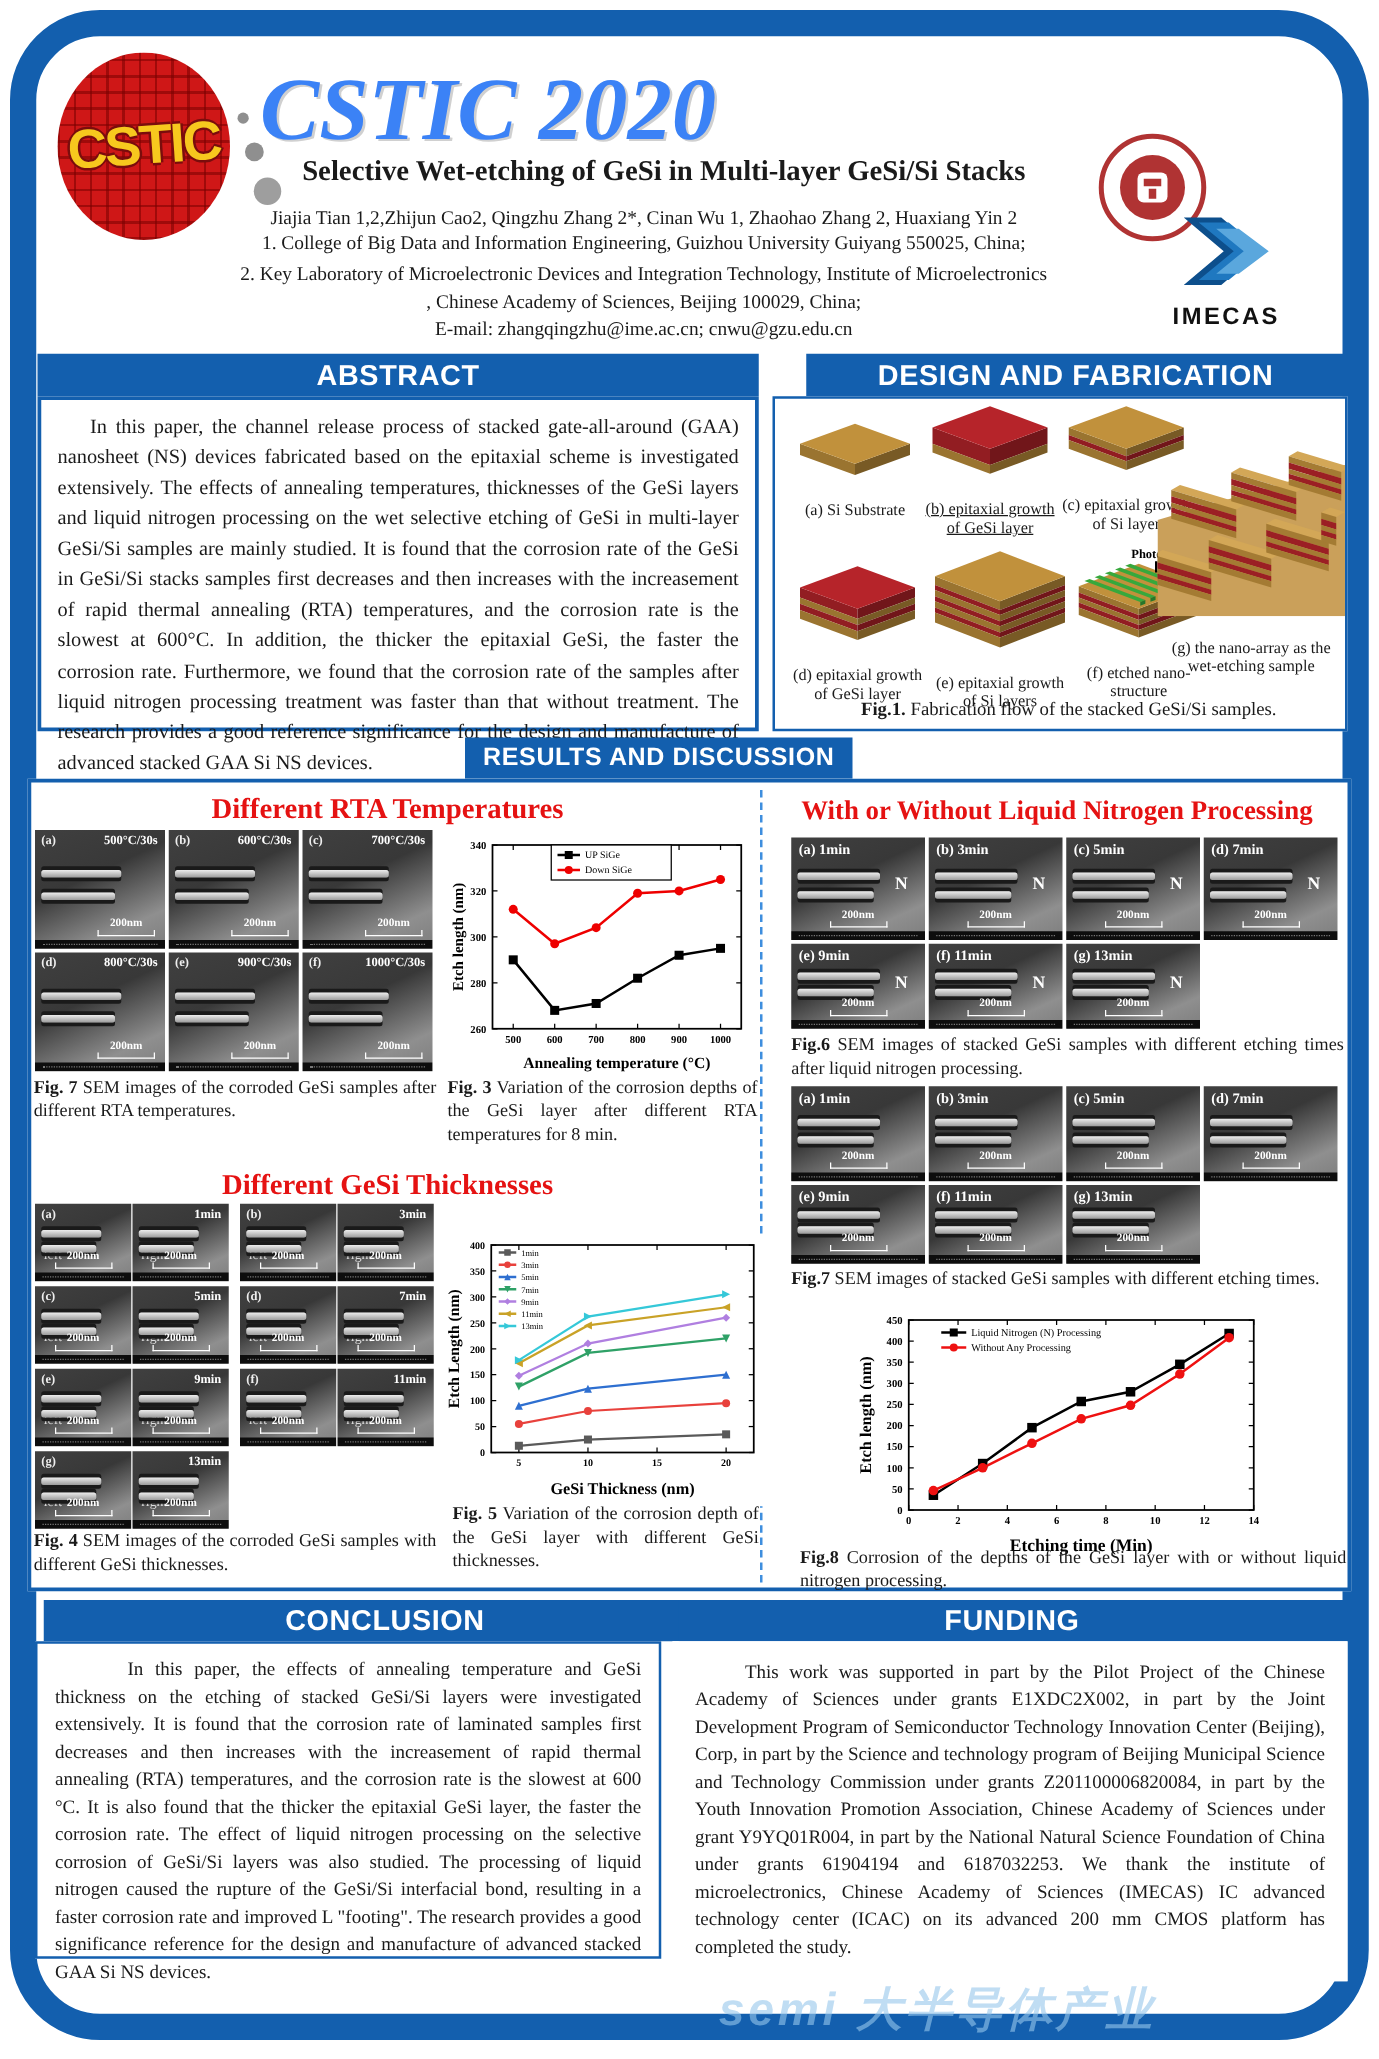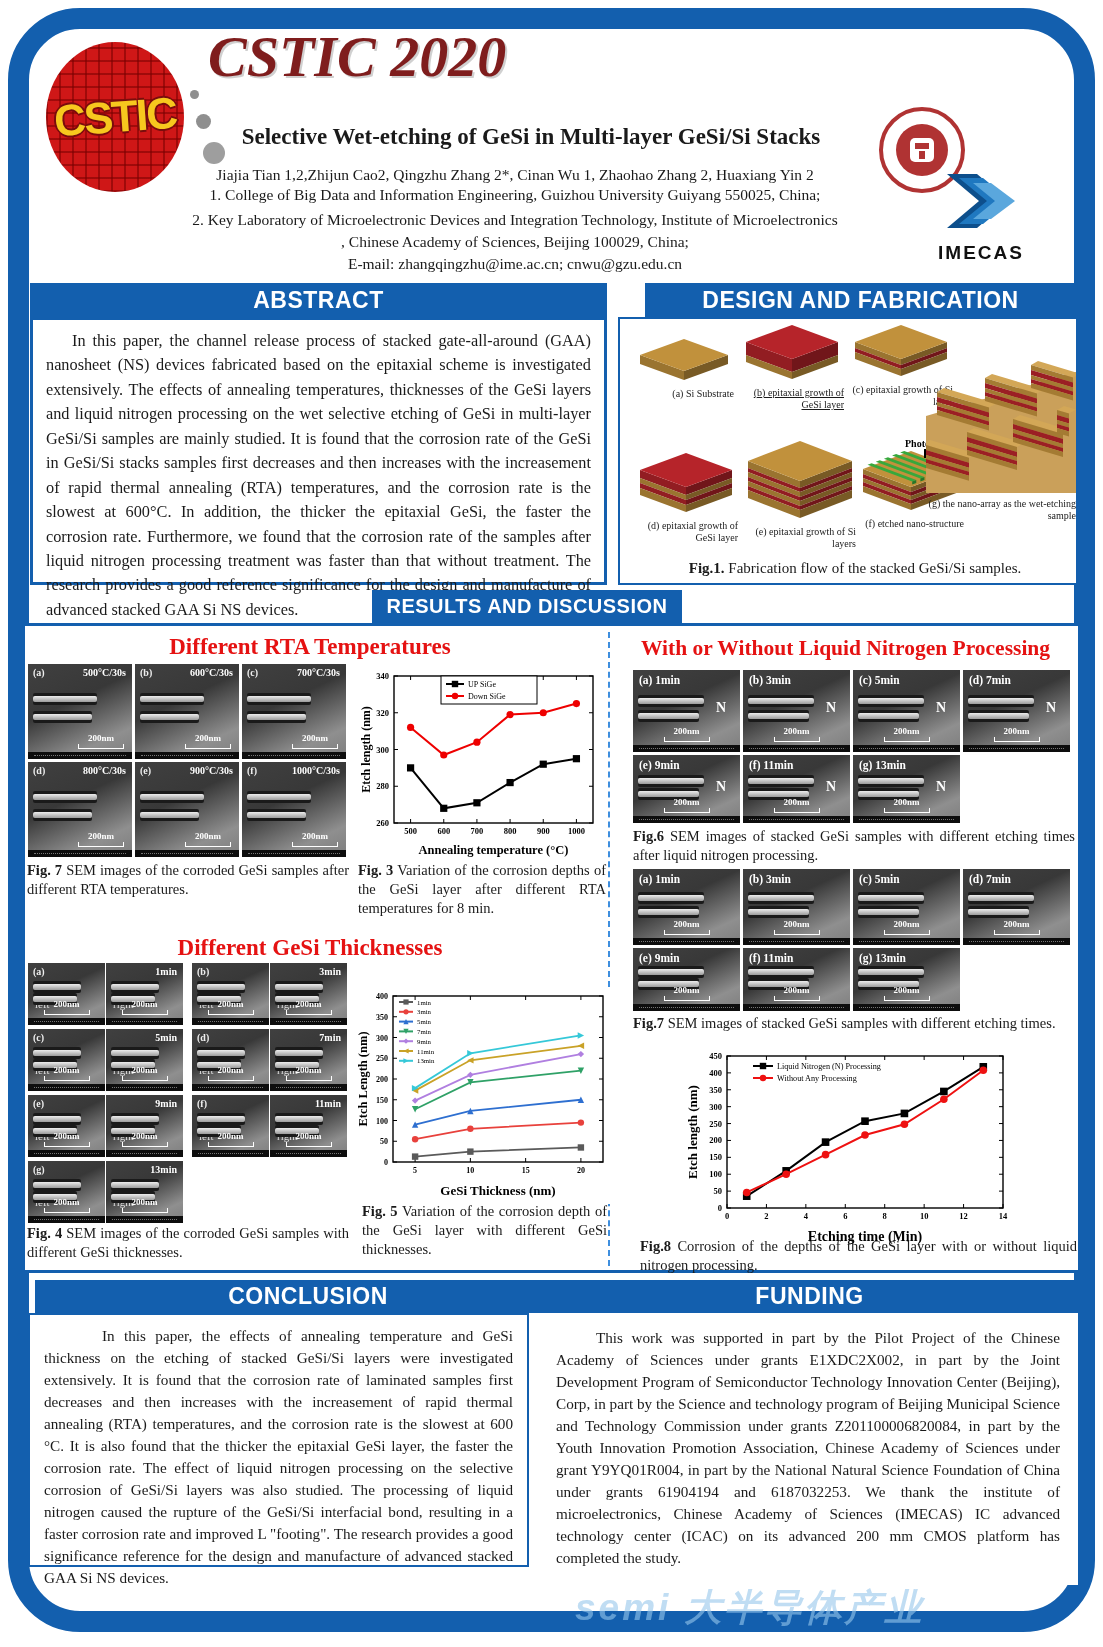--- a/index.html
+++ b/index.html
@@ -18,7 +18,7 @@
   .cstic-logo span{font-family:"Liberation Sans",sans-serif;font-weight:bold;font-size:44px;color:#f7c81e;
     text-shadow:-2px 0 #7a0d0d,2px 0 #7a0d0d,0 -2px #7a0d0d,0 2px #7a0d0d;letter-spacing:-2px;transform:rotate(-4deg);}
   .dot{position:absolute;border-radius:50%;background:#8f8f8f;}
-  .conf-title{position:absolute;left:208px;top:23px;width:520px;font-size:58px;font-weight:bold;font-style:italic;color:#7f1d1d;text-shadow:2px 2px 0 rgba(150,150,150,.45);}
+  .conf-title{position:absolute;left:208px;top:48px;width:520px;font-size:71px;font-weight:bold;font-style:italic;color:#3b82f6;text-shadow:2px 2px 0 rgba(150,150,150,.45);}
   .paper-title{position:absolute;left:146px;top:124px;width:770px;text-align:center;font-size:23px;font-weight:bold;}
   .hline{position:absolute;left:110px;width:810px;text-align:center;font-size:15.5px;}
   .gzu-seal{position:absolute;left:878px;top:106px;width:88px;height:88px;}

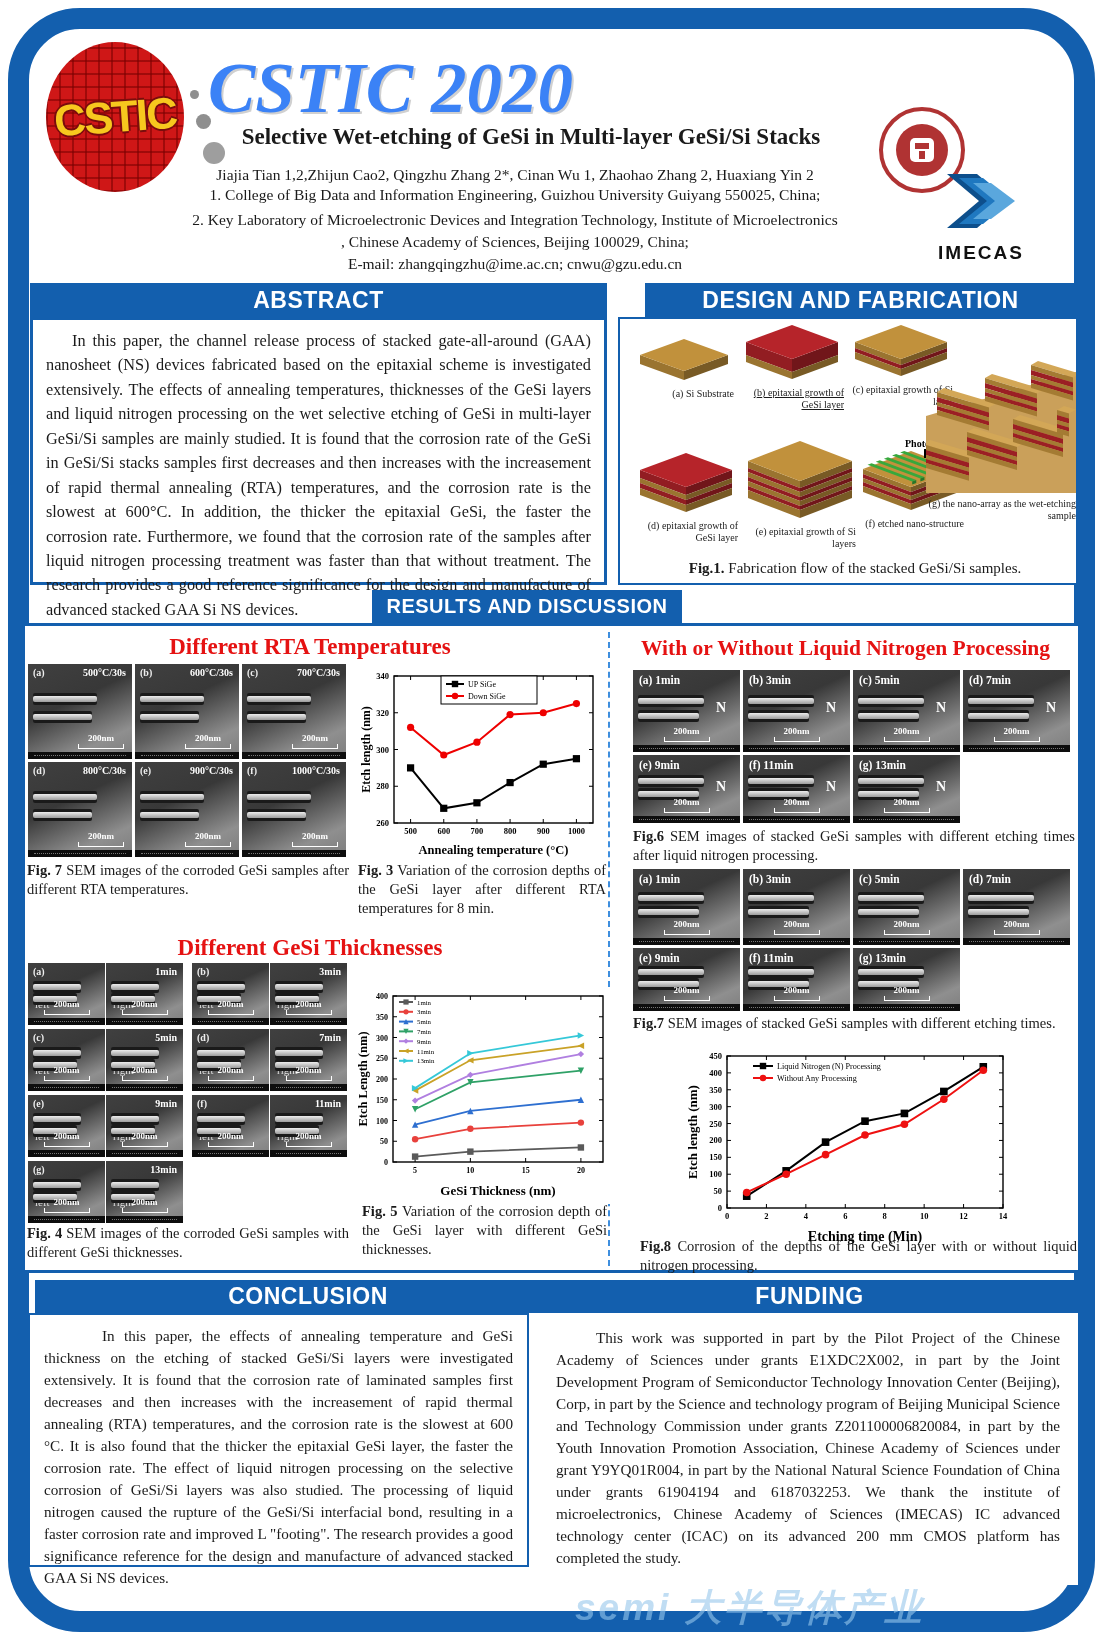--- a/index.html
+++ b/index.html
@@ -26,7 +26,7 @@
   .imecas .txt{font-family:"Liberation Sans",sans-serif;font-weight:bold;font-size:19px;letter-spacing:2px;color:#111;margin-top:2px;}
   
   .fstep{position:absolute;text-align:center;}
-  .flabel{font-size:10px;line-height:1.18;margin-top:1px;text-align:right;}
+  .flabel{font-size:13px;line-height:1.18;margin-top:12px;}
   .presist{position:absolute;font-weight:bold;font-size:10px;color:#000;font-family:"Liberation Serif",serif;}
   .parrow{position:absolute;width:2px;height:9px;background:#000;}
   

